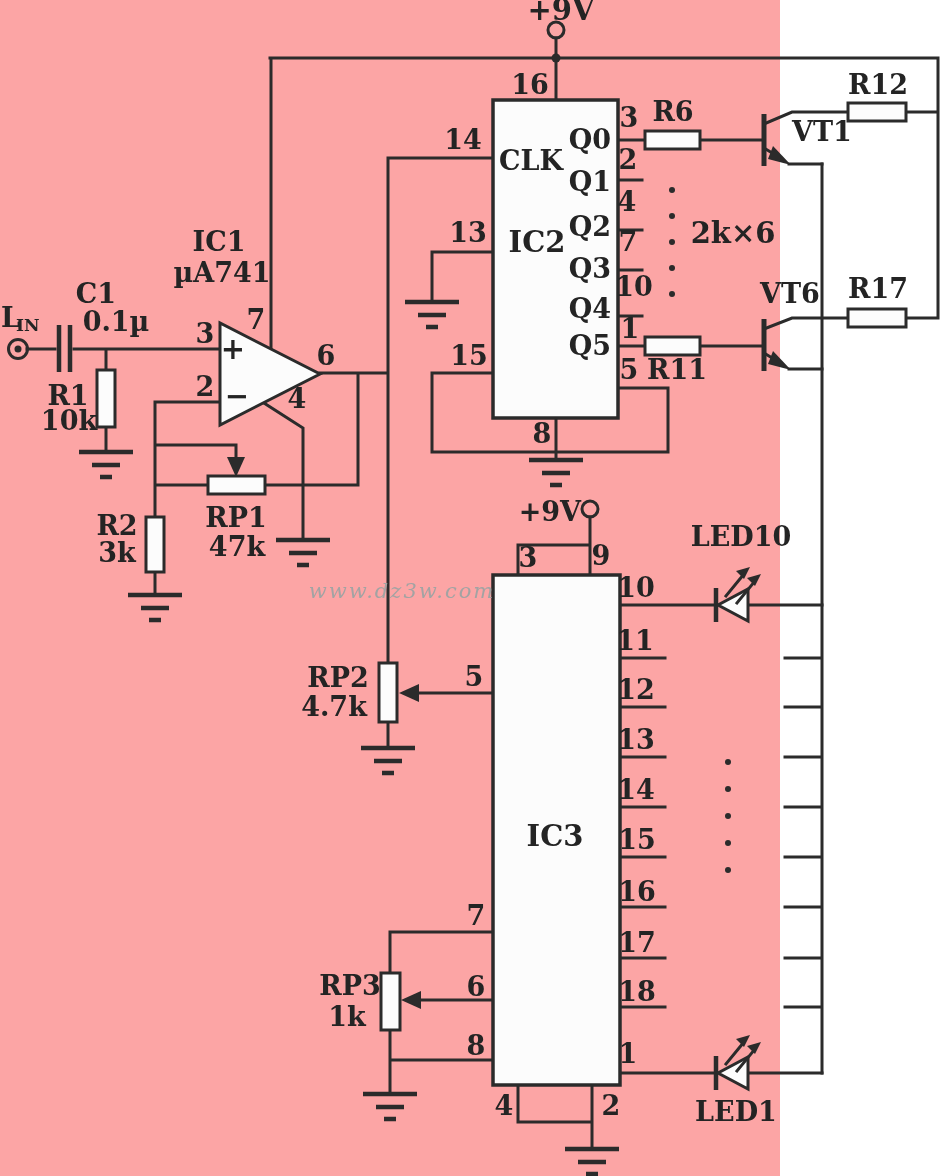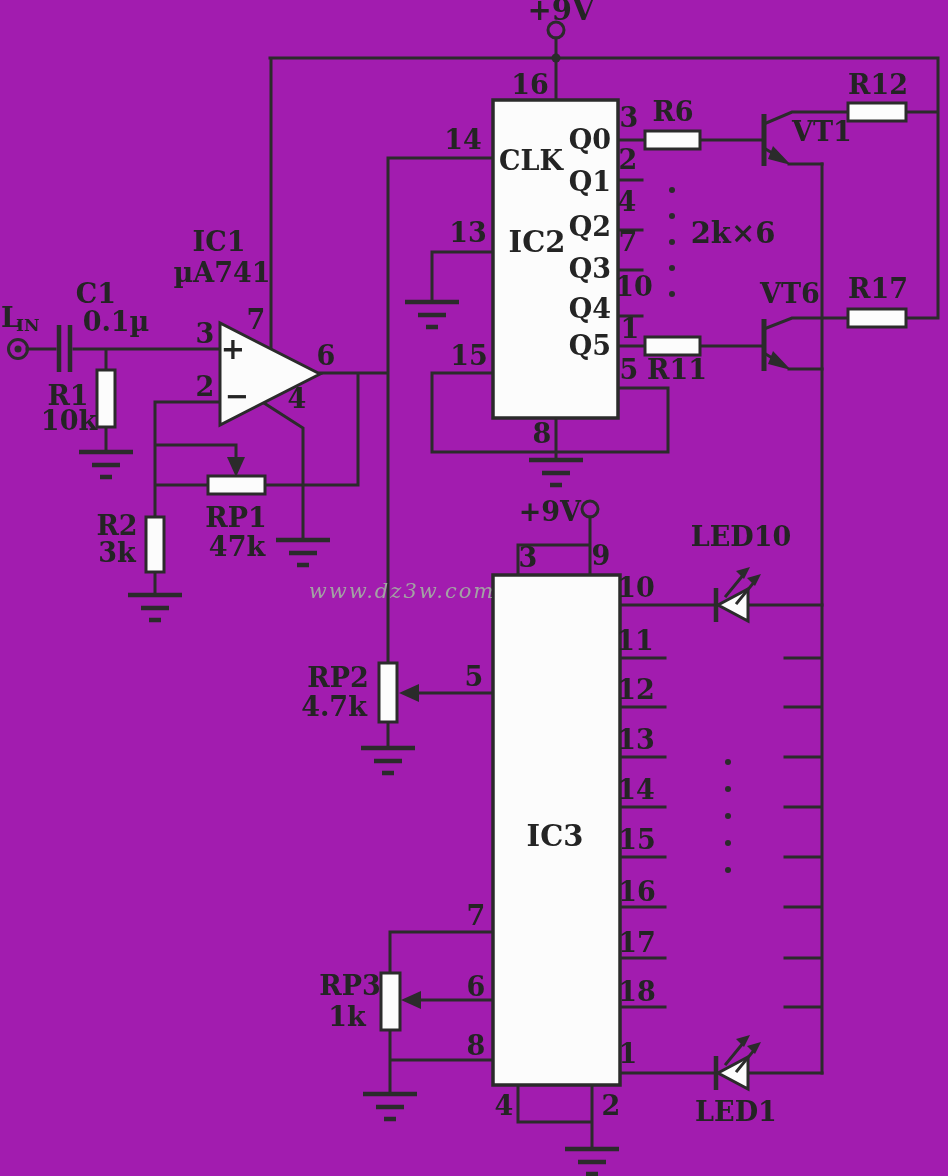--- a/index.html
+++ b/index.html
@@ -3,7 +3,7 @@
 <meta charset="utf-8">
 <style>
   html,body{margin:0;padding:0;background:#ffffff;}
-  .stage{width:948px;height:1176px;background:#a21caf;position:relative;}
+  .stage{width:780px;height:1176px;background:#fca5a5;position:relative;}
   svg{display:block;}
   .wire{stroke:#2b2b2b;stroke-width:3;fill:none;stroke-linecap:square;}
   .thick{stroke:#2b2b2b;stroke-width:4.5;fill:none;stroke-linecap:butt;}

